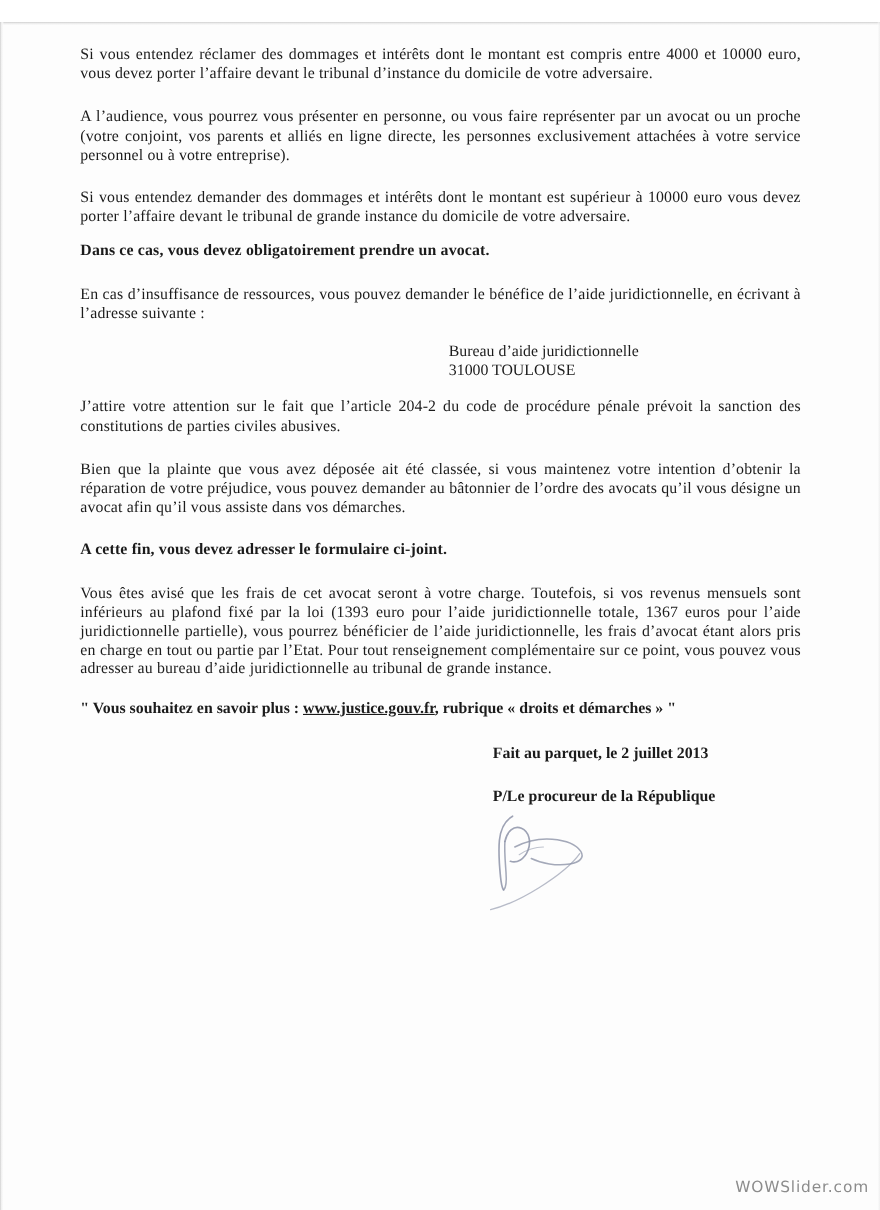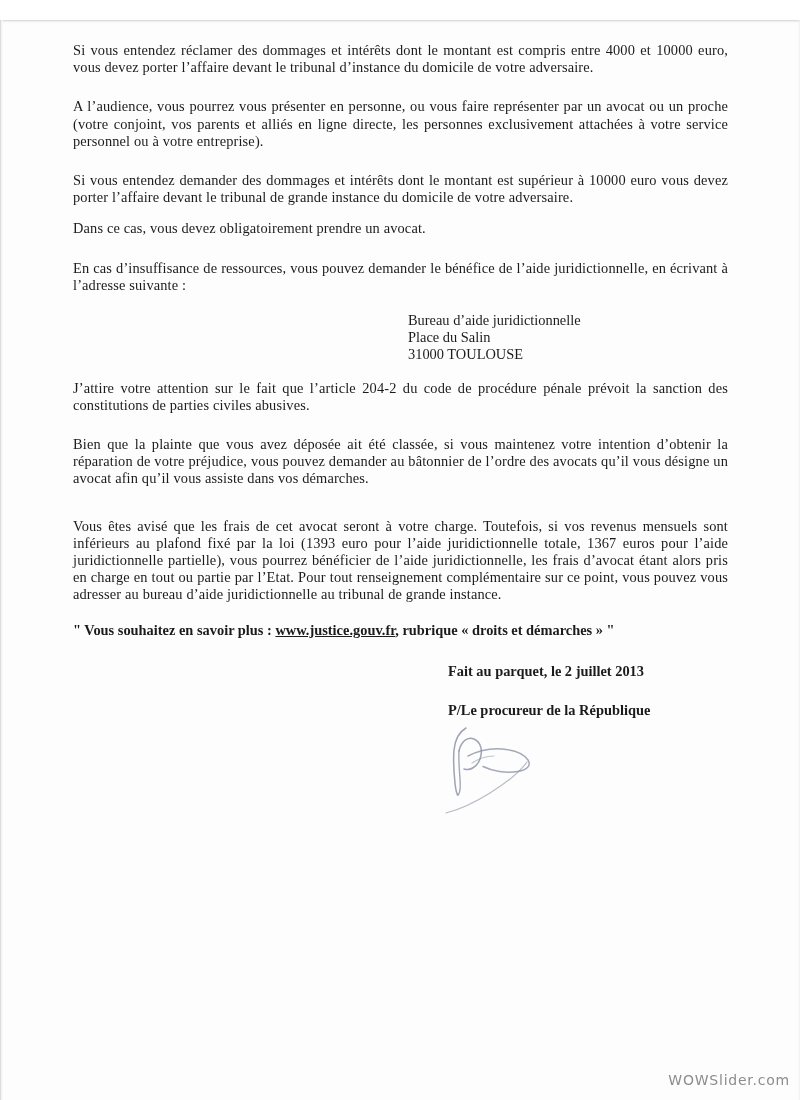--- a/index.html
+++ b/index.html
@@ -61,6 +61,7 @@
   }
   p.para.last-left {
     text-align: left;
+    font-weight: bold;
   }
   .spacer-sm { height: 8px; }
 

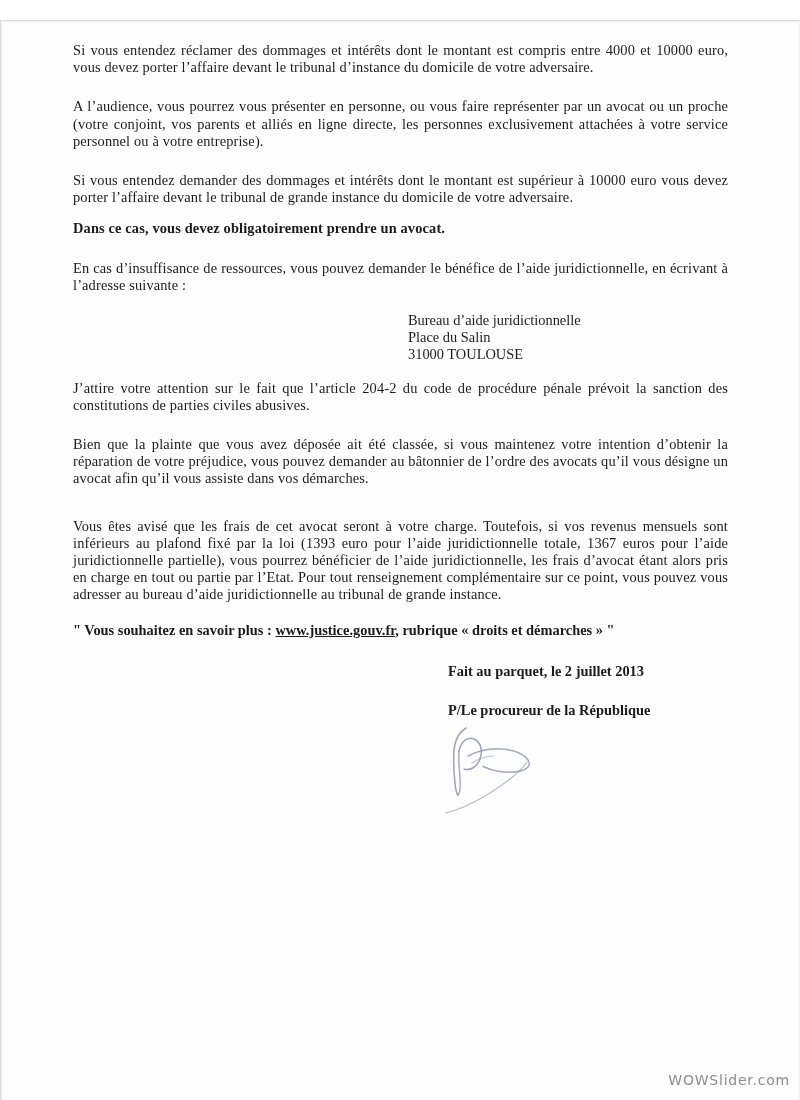--- a/index.html
+++ b/index.html
@@ -146,7 +146,6 @@
 
     <div class="address-block">
       <div>Bureau d’aide juridictionnelle</div>
-      <div>Place du Salin</div>
       <div>31000 TOULOUSE</div>
     </div>
 

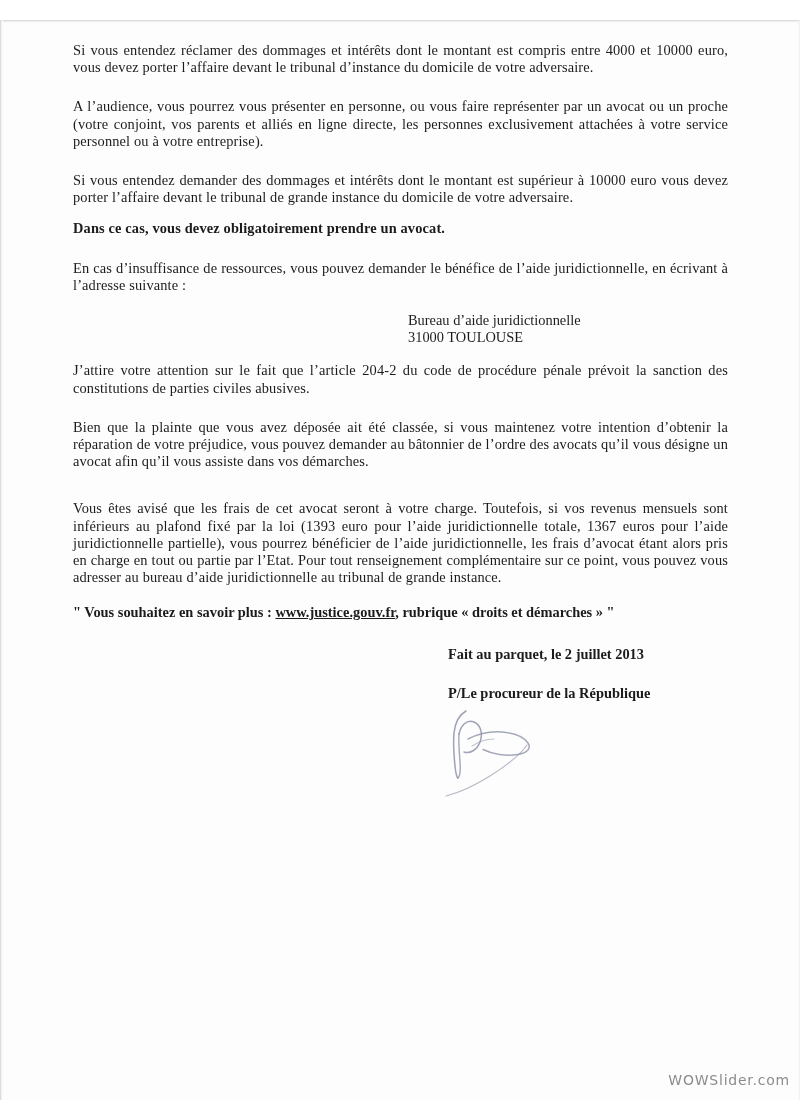--- a/index.html
+++ b/index.html
@@ -157,6 +157,7 @@
 
     <div class="spacer-sm"></div>
 
+    <p class="para last-left">A cette fin, vous devez adresser le formulaire ci-joint.</p>
 
     <div class="spacer-sm"></div>
 

